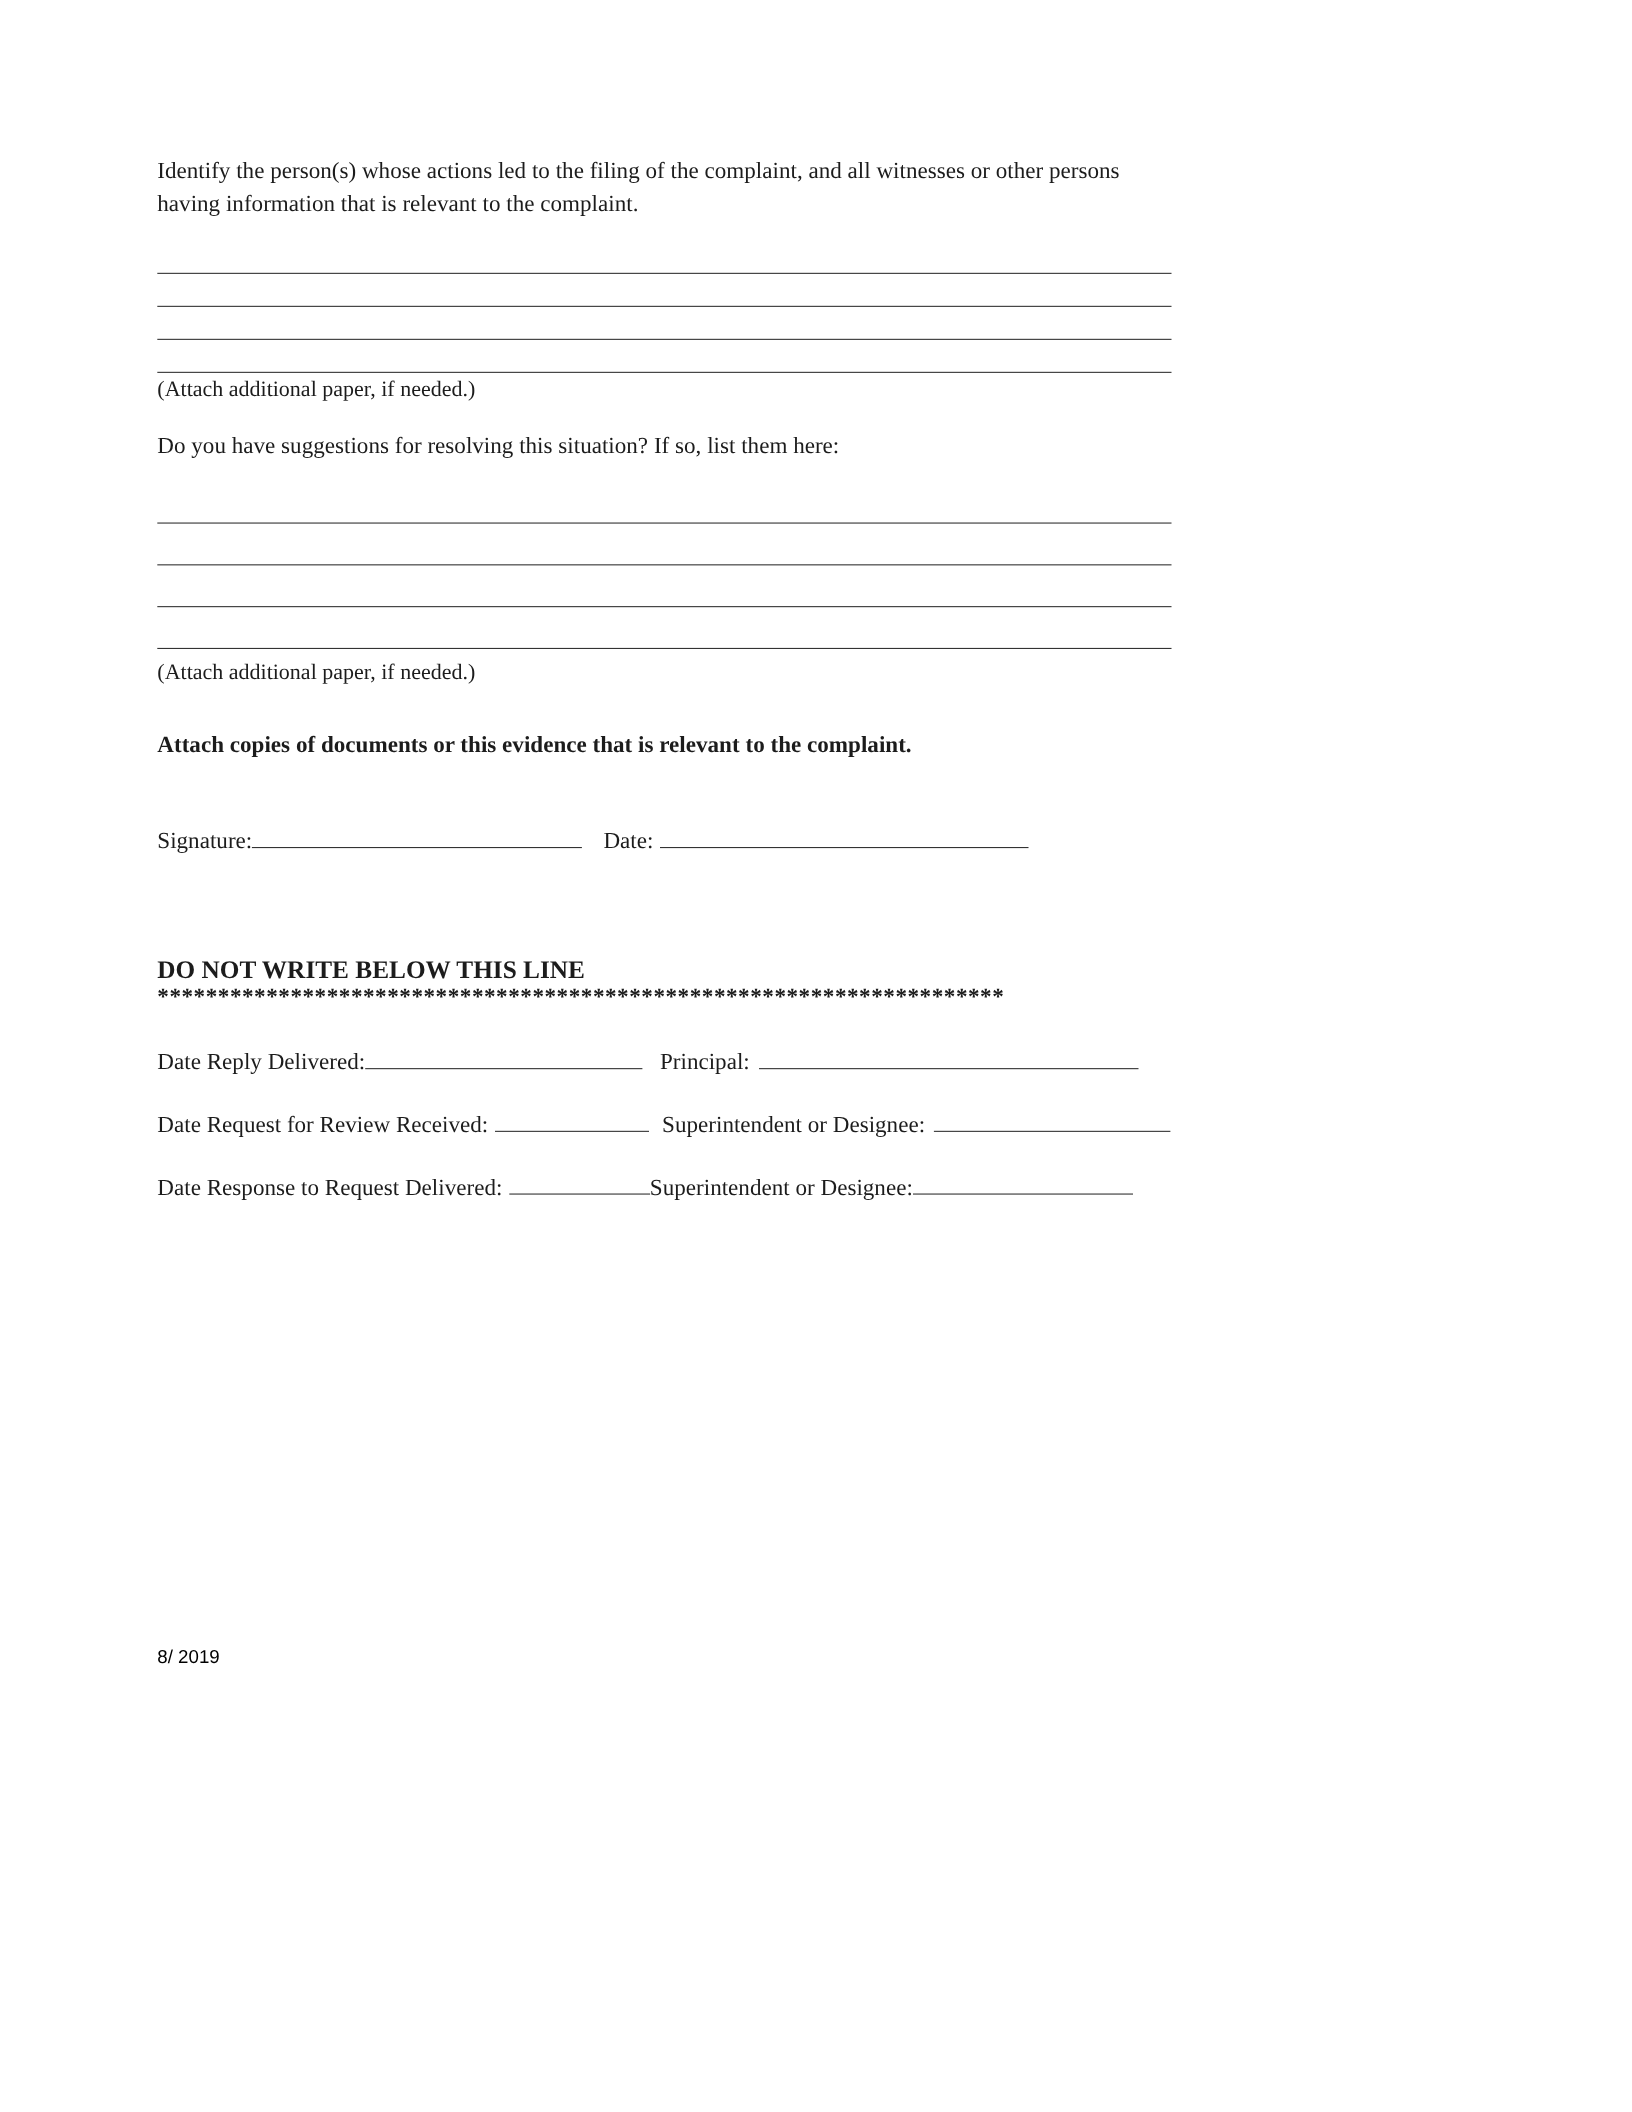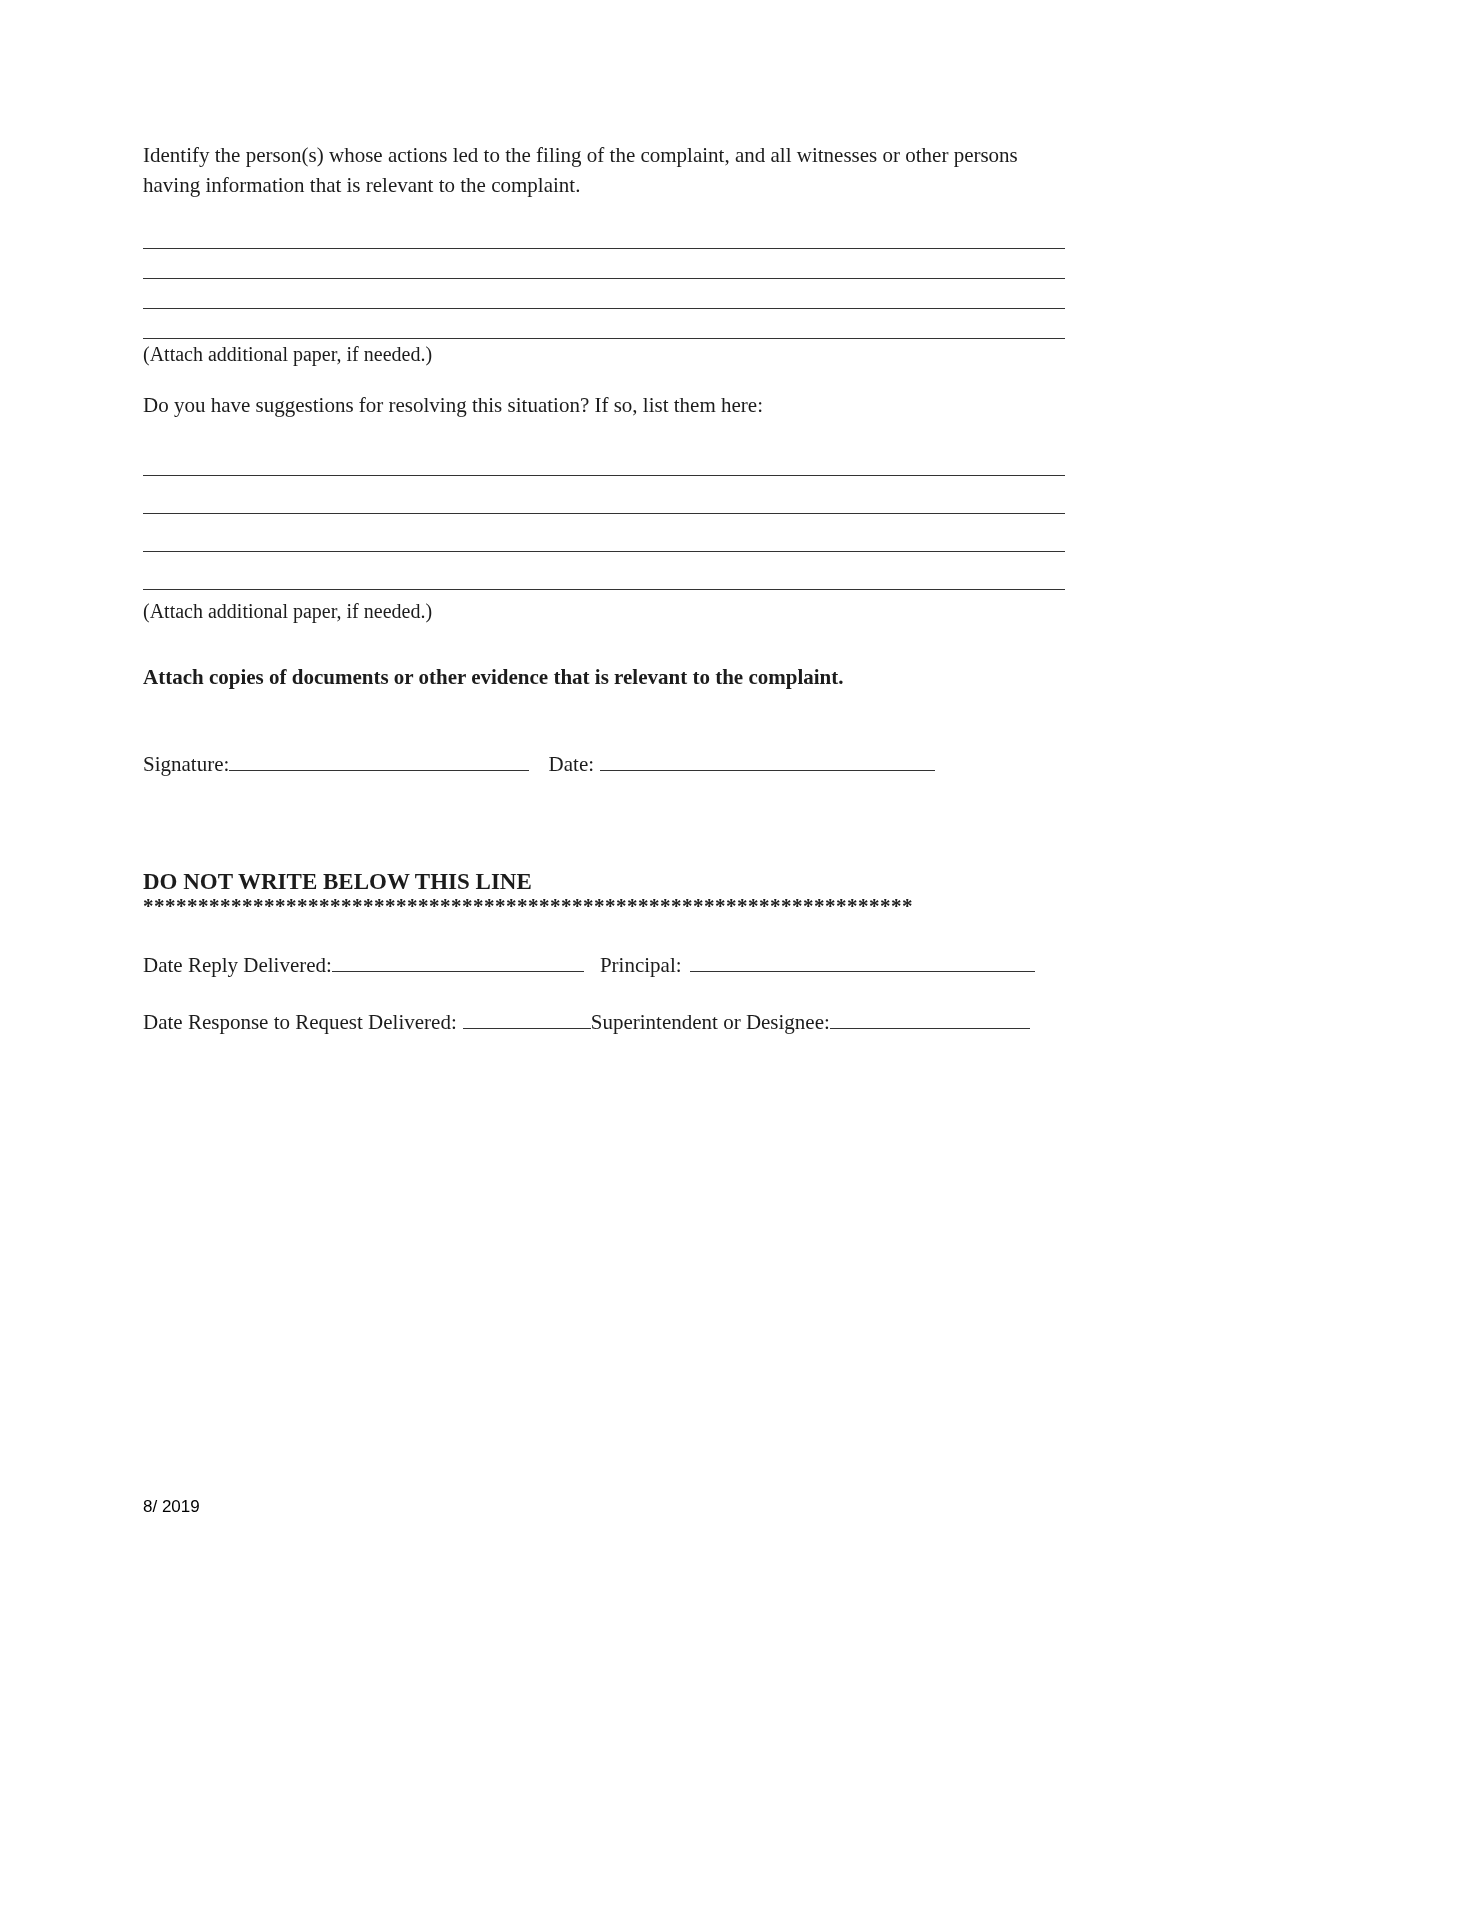--- a/index.html
+++ b/index.html
@@ -139,7 +139,7 @@
 
     <p class="attach-note second">(Attach additional paper, if needed.)</p>
 
-    <p class="para bold-line">Attach copies of documents or other evidence that is relevant to the complaint.</p>
+    <p class="para bold-line">Attach copies of documents or this evidence that is relevant to the complaint.</p>
 
 
     <div class="signature-row">

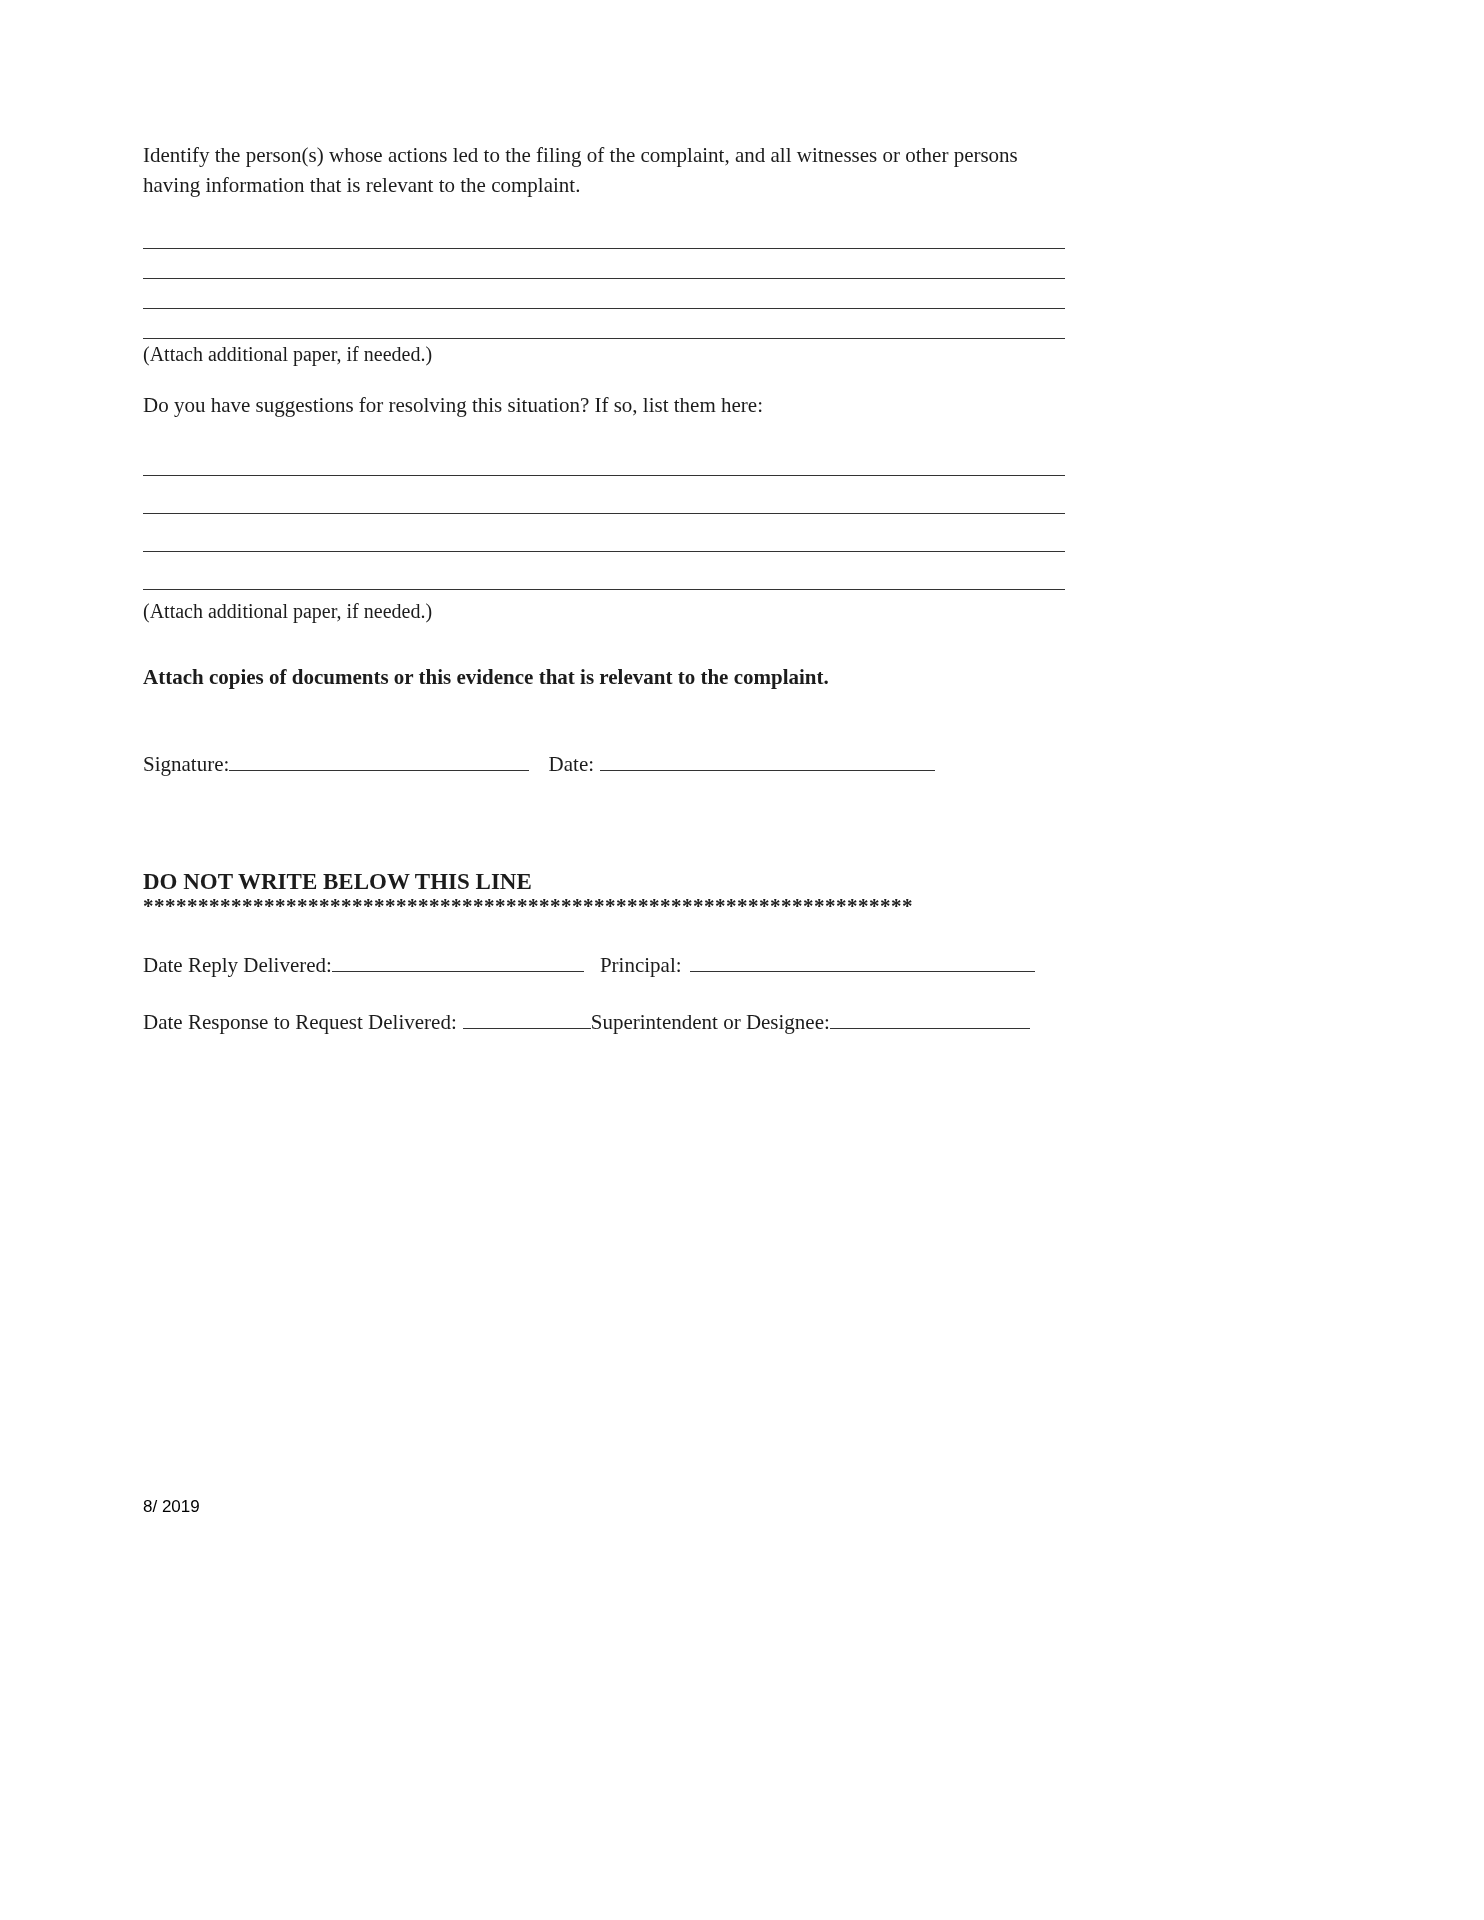--- a/index.html
+++ b/index.html
@@ -158,6 +158,9 @@
           <span class="lbl">Date Reply Delivered:</span><span class="fill-line line-a"></span><span class="lbl">Principal:</span><span class="fill-line line-b"></span>
         </div>
 
+        <div class="admin-row r3">
+          <span class="lbl">Date Request for Review Received:</span><span class="fill-line line-a"></span><span class="lbl">Superintendent or Designee:</span><span class="fill-line line-b"></span>
+        </div>
 
         <div class="admin-row r4">
           <span class="lbl">Date Response to Request Delivered:</span><span class="fill-line line-a"></span><span class="lbl">Superintendent or Designee:</span><span class="fill-line line-b"></span>

